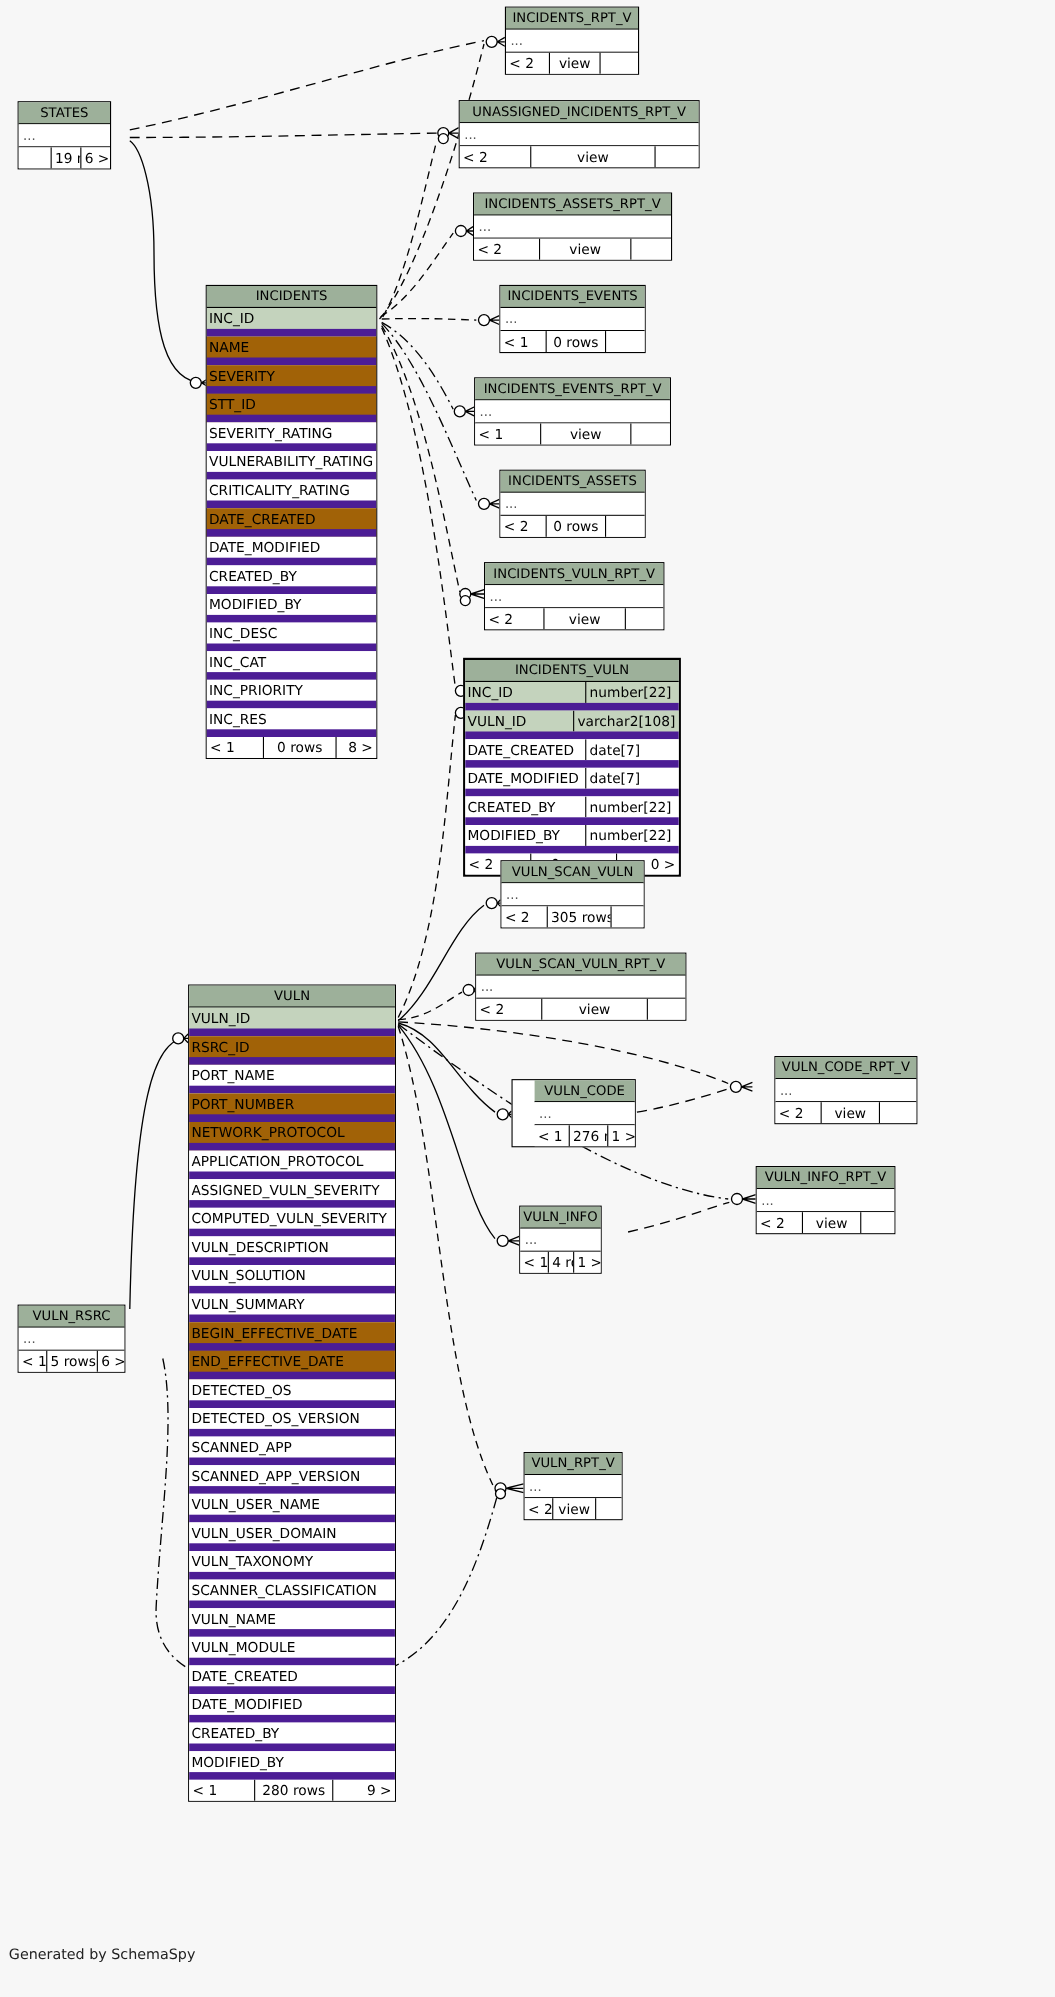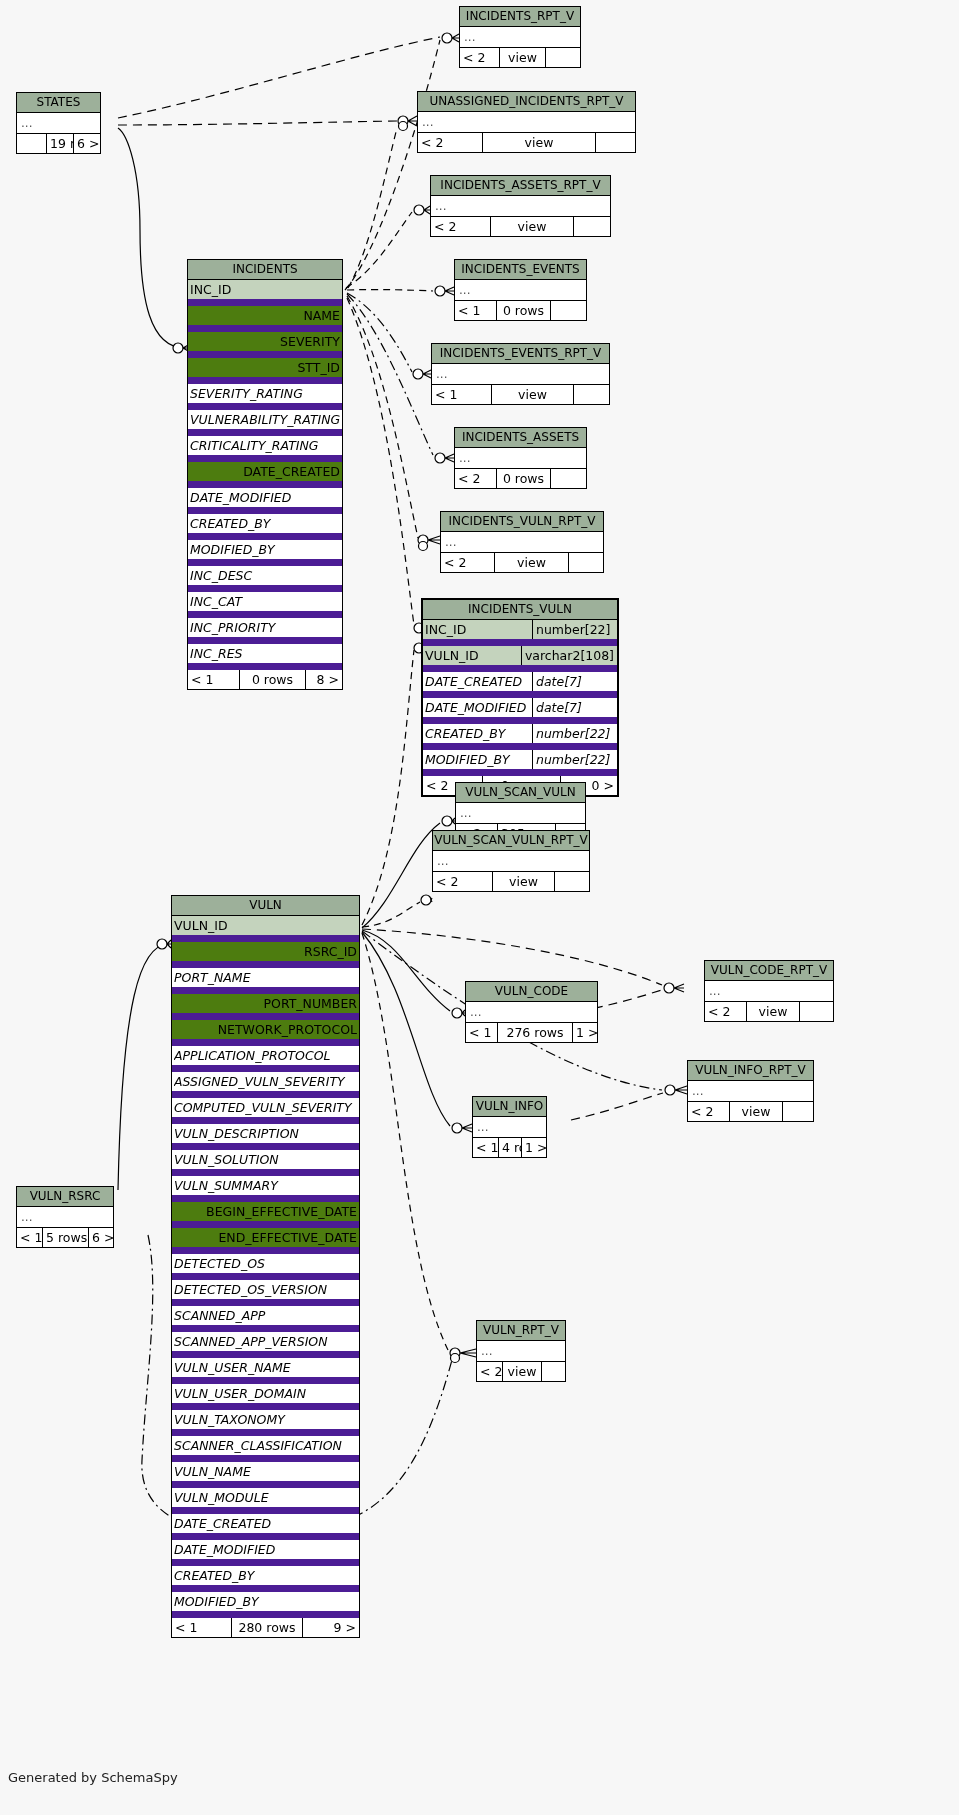--- a/index.html
+++ b/index.html
@@ -50,7 +50,7 @@
     min-width:78px;
   }
   .tbl .row.pk{background:#c4d3bd;}
-  .tbl .row.idx{background:#4d7c0f;text-align:right;}
+  .tbl .row.idx{background:#a16207;}
   .tbl .row.plain{background:#fff;font-style:italic;}
   .tbl .ellipsis{
     background:#fff;

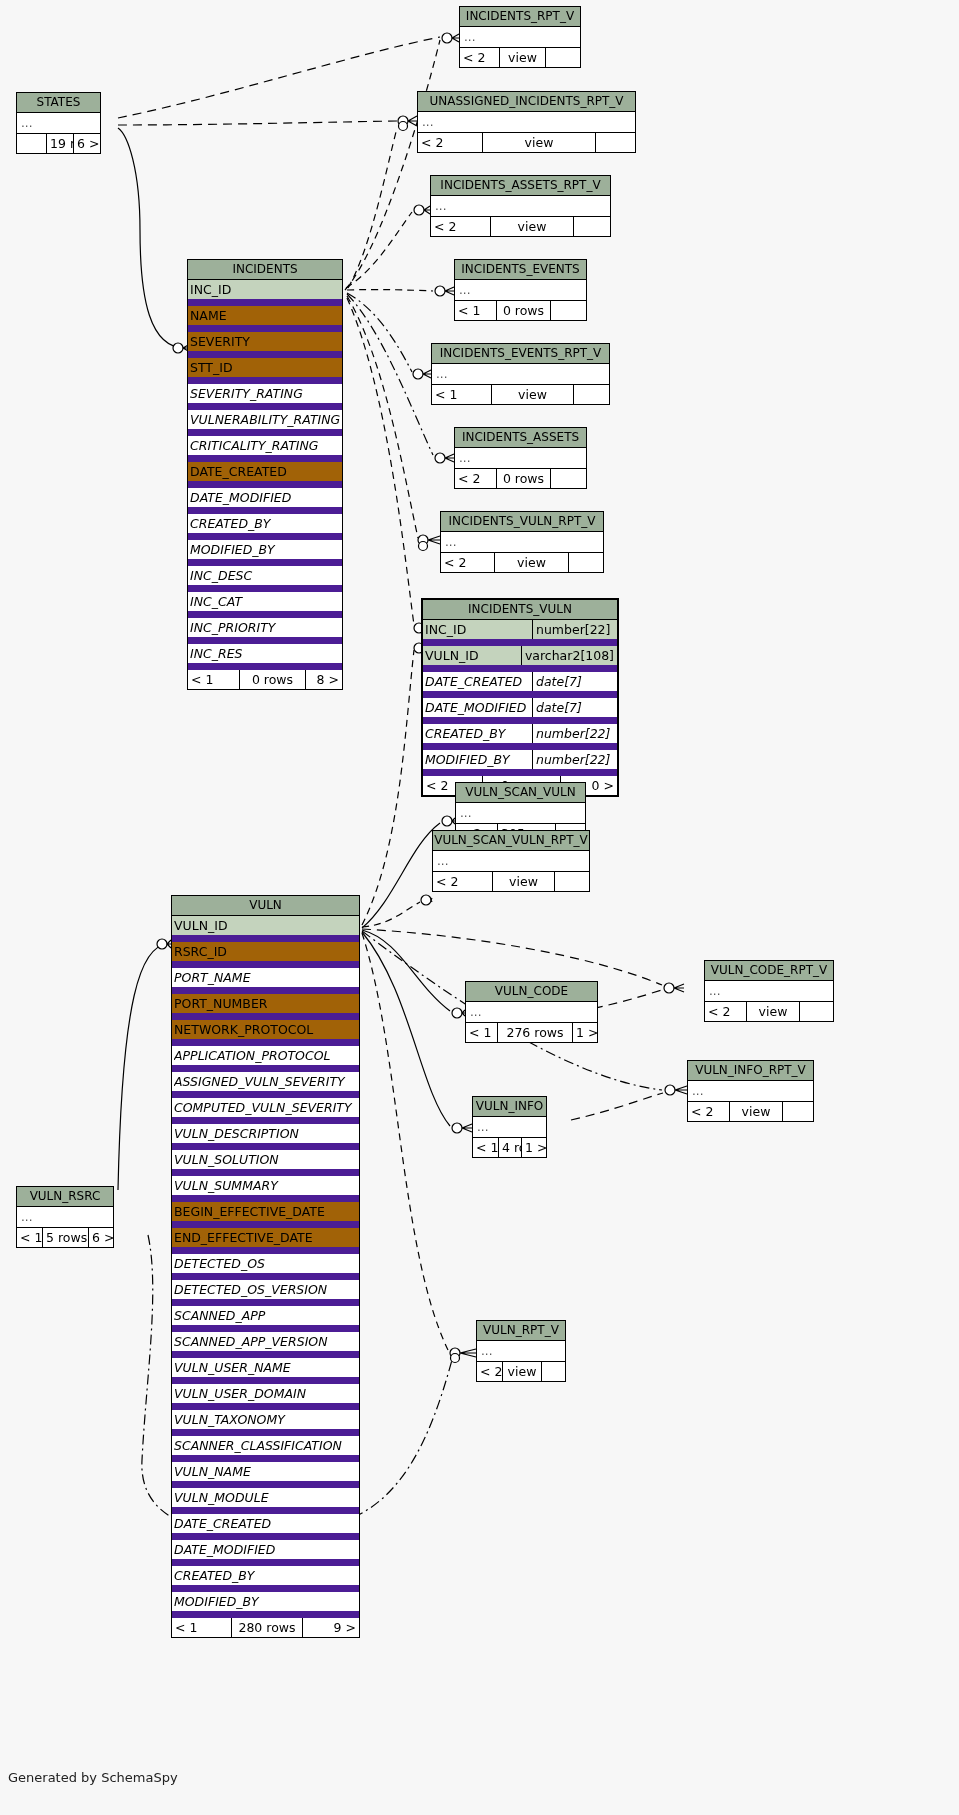--- a/index.html
+++ b/index.html
@@ -51,7 +51,7 @@
   }
   .tbl .row.pk{background:#c4d3bd;}
   .tbl .row.idx{background:#a16207;}
-  .tbl .row.plain{background:#fff;font-style:italic;}
+  .tbl .row.plain{background:#fff;}
   .tbl .ellipsis{
     background:#fff;
     border-bottom:1px solid #000;

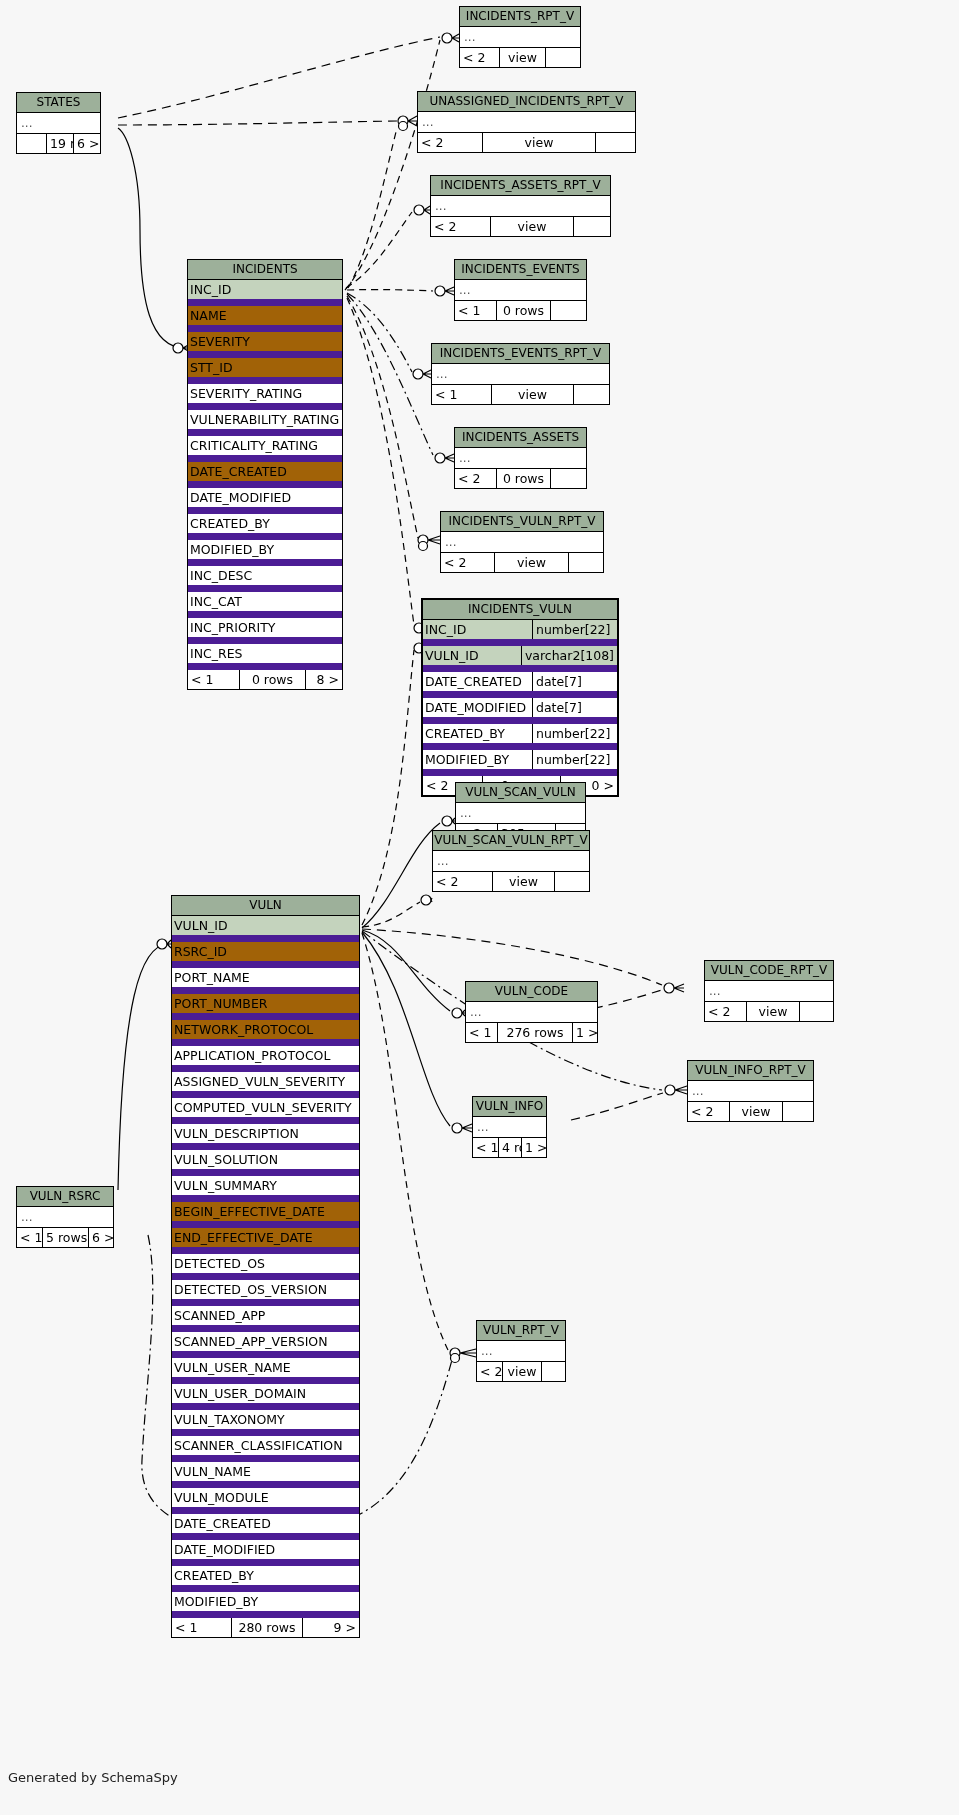--- a/index.html
+++ b/index.html
@@ -346,7 +346,7 @@
           <div class="f-right" style="flex: 0 0 29px;"></div>
         </div>
       </div>
-      <div class="tbl" style="left: 432px; top: 830px; width: 158px;">
+      <div class="tbl" style="left: 432px; top: 866px; width: 192px;">
         <div class="hdr">VULN_SCAN_VULN_RPT_V</div>
         <div class="ellipsis">...</div>
         <div class="foot">

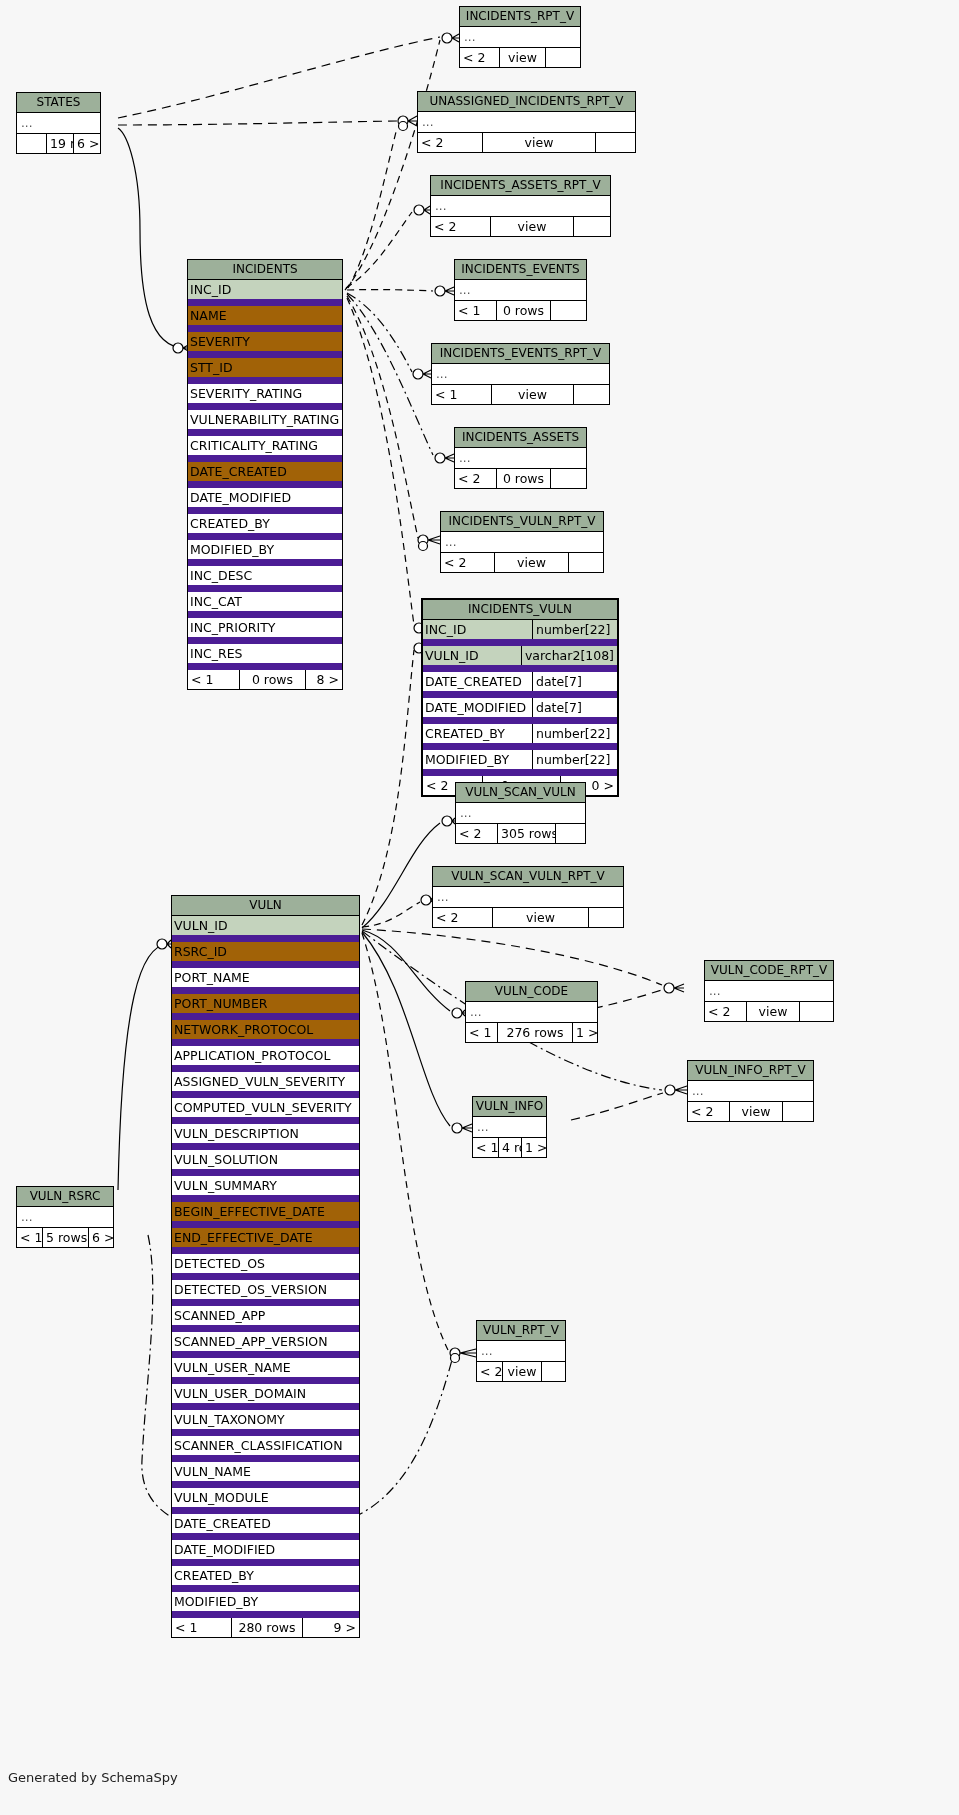--- a/index.html
+++ b/index.html
@@ -444,7 +444,7 @@
           <div class="f-right" style="flex: 0 0 56px;">9 &gt;</div>
         </div>
       </div>
-      <div class="tbl" style="left: 465px; top: 981px; width: 133px;">
+      <div class="tbl" style="left: 465px; top: 981px; width: 113px; padding-left: 20px;">
         <div class="hdr">VULN_CODE</div>
         <div class="ellipsis">...</div>
         <div class="foot">

